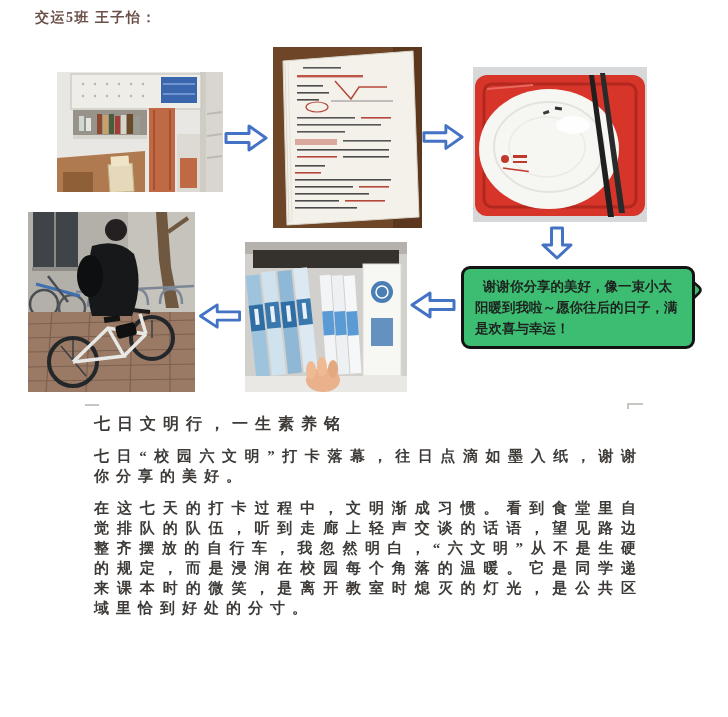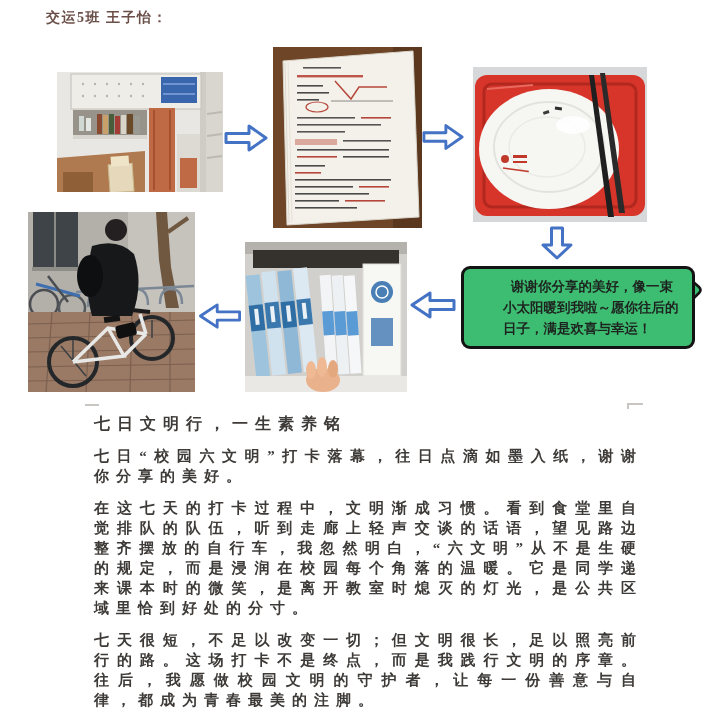--- a/index.html
+++ b/index.html
@@ -7,7 +7,7 @@
           font-family:"Liberation Serif","DejaVu Serif",serif;}
   .abs{position:absolute;}
   
-  .doc-header{left:46px;top:9px;font-size:14px;font-weight:600;letter-spacing:1.5px;color:#6b4f49;}
+  .doc-header{left:35px;top:9px;font-size:14px;font-weight:600;letter-spacing:1.5px;color:#6b4f49;}
   
   .photo{overflow:hidden;}
   .photo svg{display:block;}

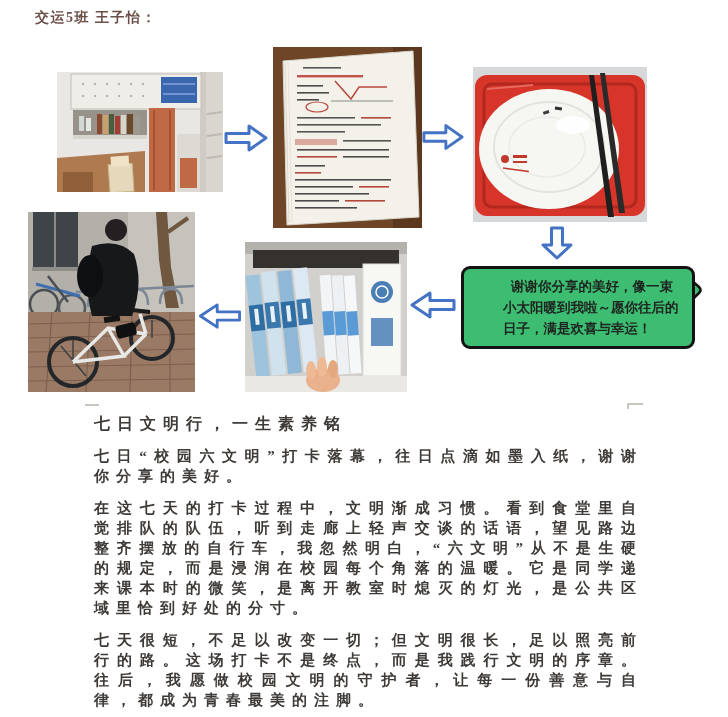--- a/index.html
+++ b/index.html
@@ -18,7 +18,7 @@
           border:3px solid #131313;border-radius:9px;padding:7px 8px 7px 11px;
           font-family:"Liberation Sans","DejaVu Sans",sans-serif;font-size:13.5px;font-weight:600;
           line-height:21px;color:#1d241f;z-index:2;}
-  .bubble-text{text-indent:0.6em;margin-left:28px;}
+  .bubble-text{text-indent:0.6em;}
   .bubble-tail{left:689px;top:278px;z-index:1;}
   
   .essay{left:94px;top:406px;width:549px;color:#3d3a37;}

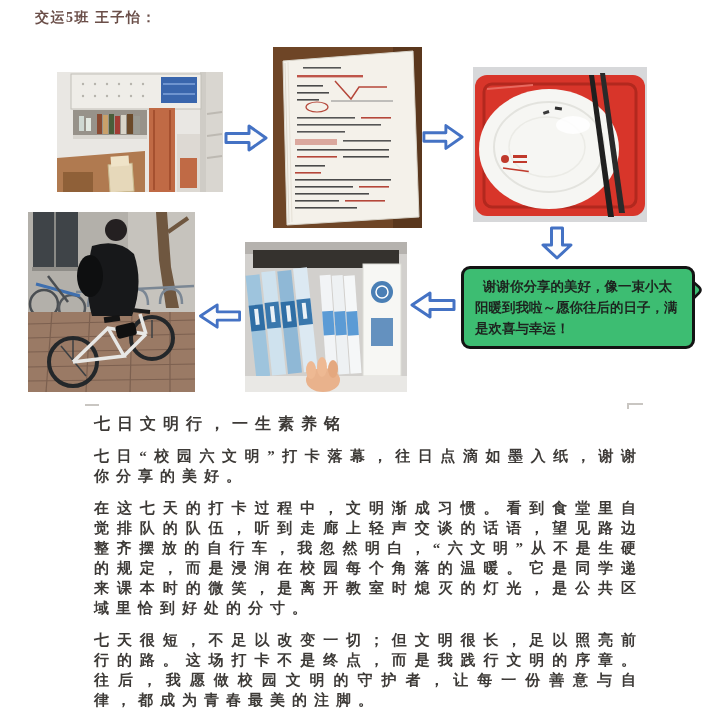--- a/index.html
+++ b/index.html
@@ -309,7 +309,6 @@
     <p class="essay-title">七日文明行，一生素养铭</p>
     <p>七日“校园六文明”打卡落幕，往日点滴如墨入纸，谢谢你分享的美好。</p>
     <p>在这七天的打卡过程中，文明渐成习惯。看到食堂里自觉排队的队伍，听到走廊上轻声交谈的话语，望见路边整齐摆放的自行车，我忽然明白，“六文明”从不是生硬的规定，而是浸润在校园每个角落的温暖。它是同学递来课本时的微笑，是离开教室时熄灭的灯光，是公共区域里恰到好处的分寸。</p>
-    <p>七天很短，不足以改变一切；但文明很长，足以照亮前行的路。这场打卡不是终点，而是我践行文明的序章。往后，我愿做校园文明的守护者，让每一份善意与自律，都成为青春最美的注脚。</p>
   </div>
 
 </div>

